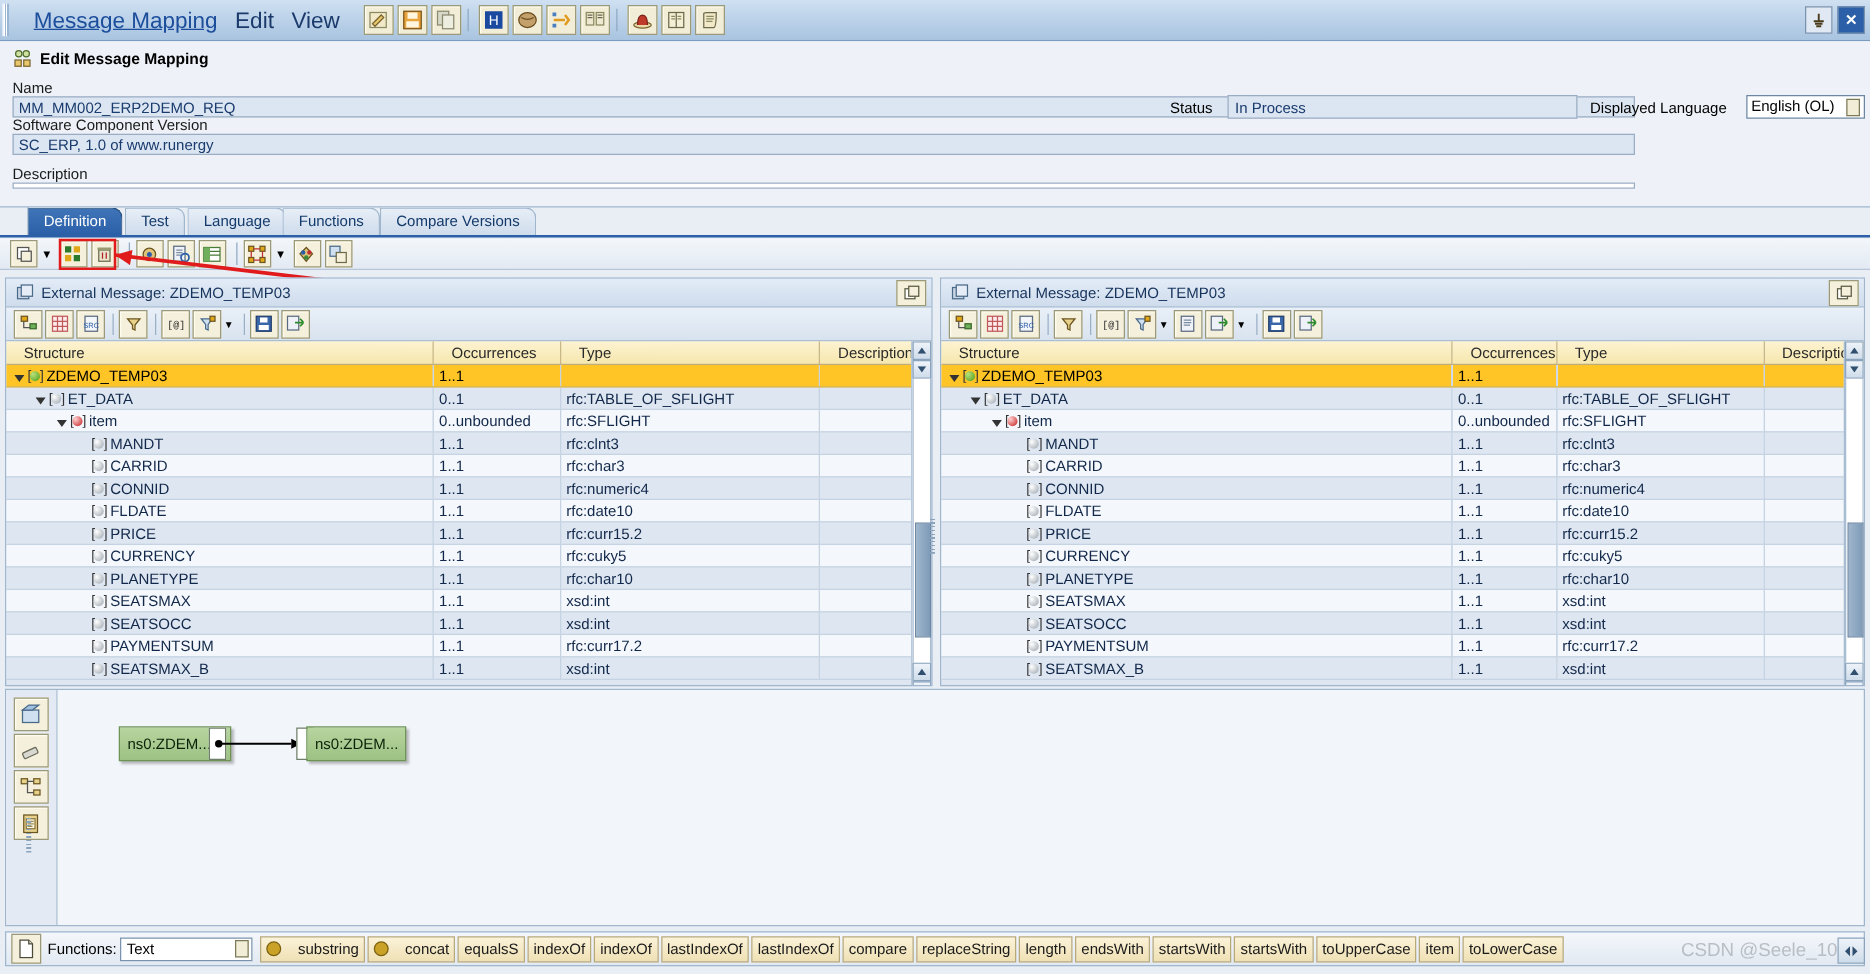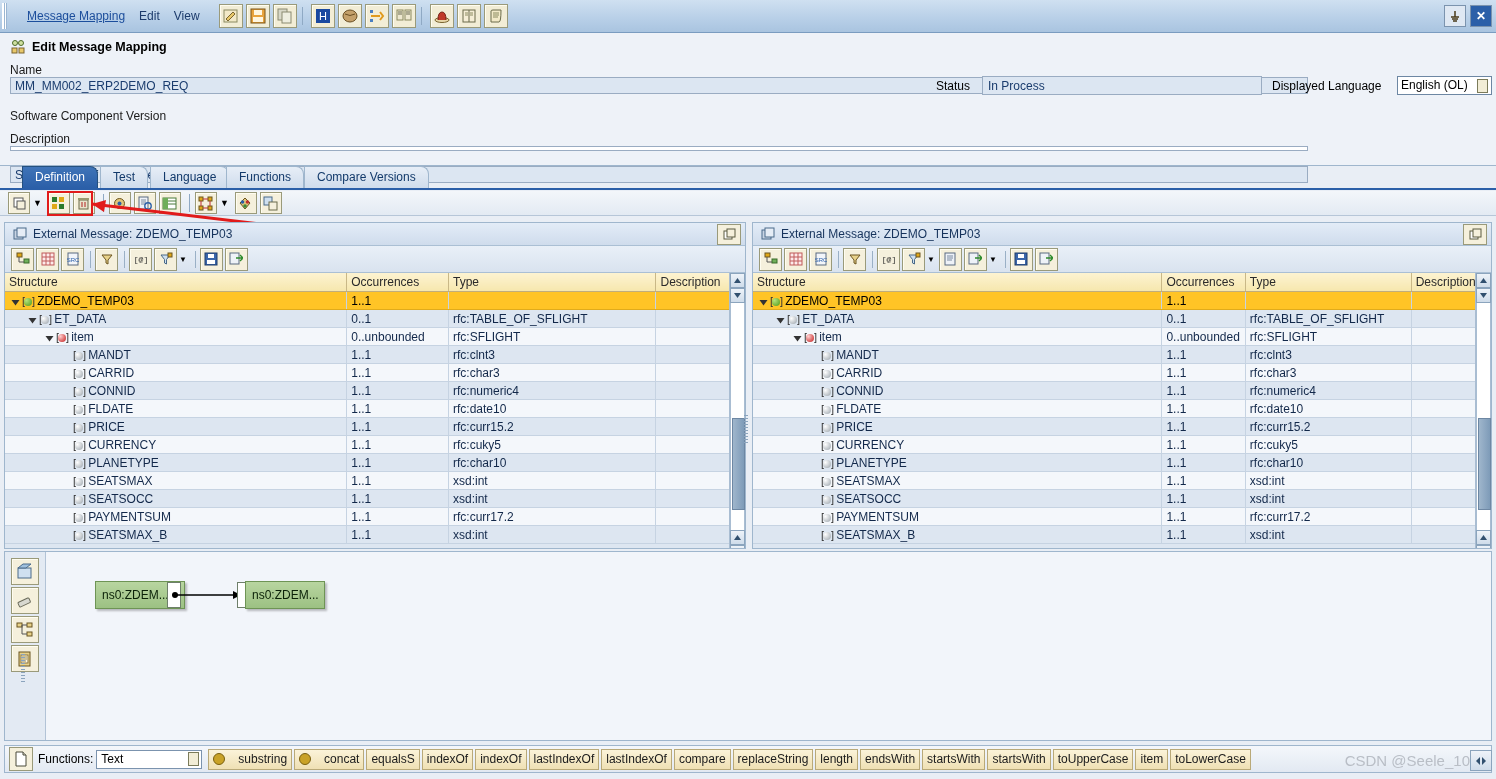--- a/index.html
+++ b/index.html
@@ -21,7 +21,7 @@
   .menu-grip{width:10px;height:26px;margin-left:2px;
     background:linear-gradient(to right,#ffffff 0 1px,#9bb6d2 1px 2px,#ffffff 2px 3px,#9bb6d2 3px 4px,transparent 4px);
     border-left:1px solid #fff;}
-  .menu-item{margin-left:14px;color:#1b3a6b;font-size:12px;}
+  .menu-item{margin-left:14px;color:#1b3a6b;font-size:18px;}
   .menu-item.blue{color:#1c4e9c;text-decoration:underline;}
   .tb-sep{width:1px;height:18px;background:#8fa9c4;margin:0 5px;}
   .tbtn{

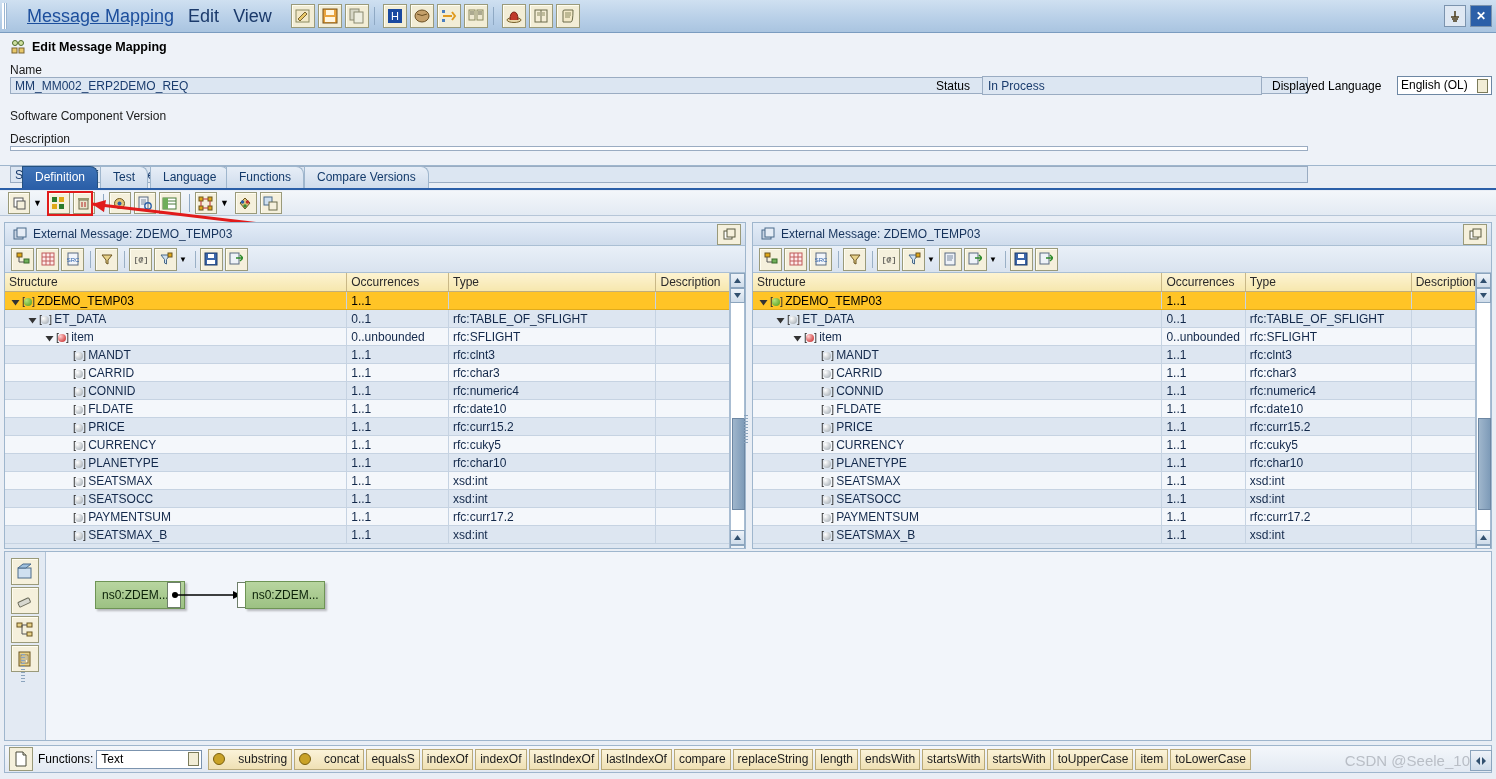--- a/index.html
+++ b/index.html
@@ -281,7 +281,7 @@
       <span class="hdr-label">Name</span>
       <span class="hdr-field" style="width:1298px">MM_MM002_ERP2DEMO_REQ</span>
     </div>
-    <div class="hdr-row" style="top:76px;width:1478px;gap:43px;">
+    <div class="hdr-row" style="top:60px;width:1478px;">
       <span class="hdr-label">Software Component Version</span>
       <span class="hdr-field" style="width:1298px">SC_ERP, 1.0 of www.runergy</span>
     </div>

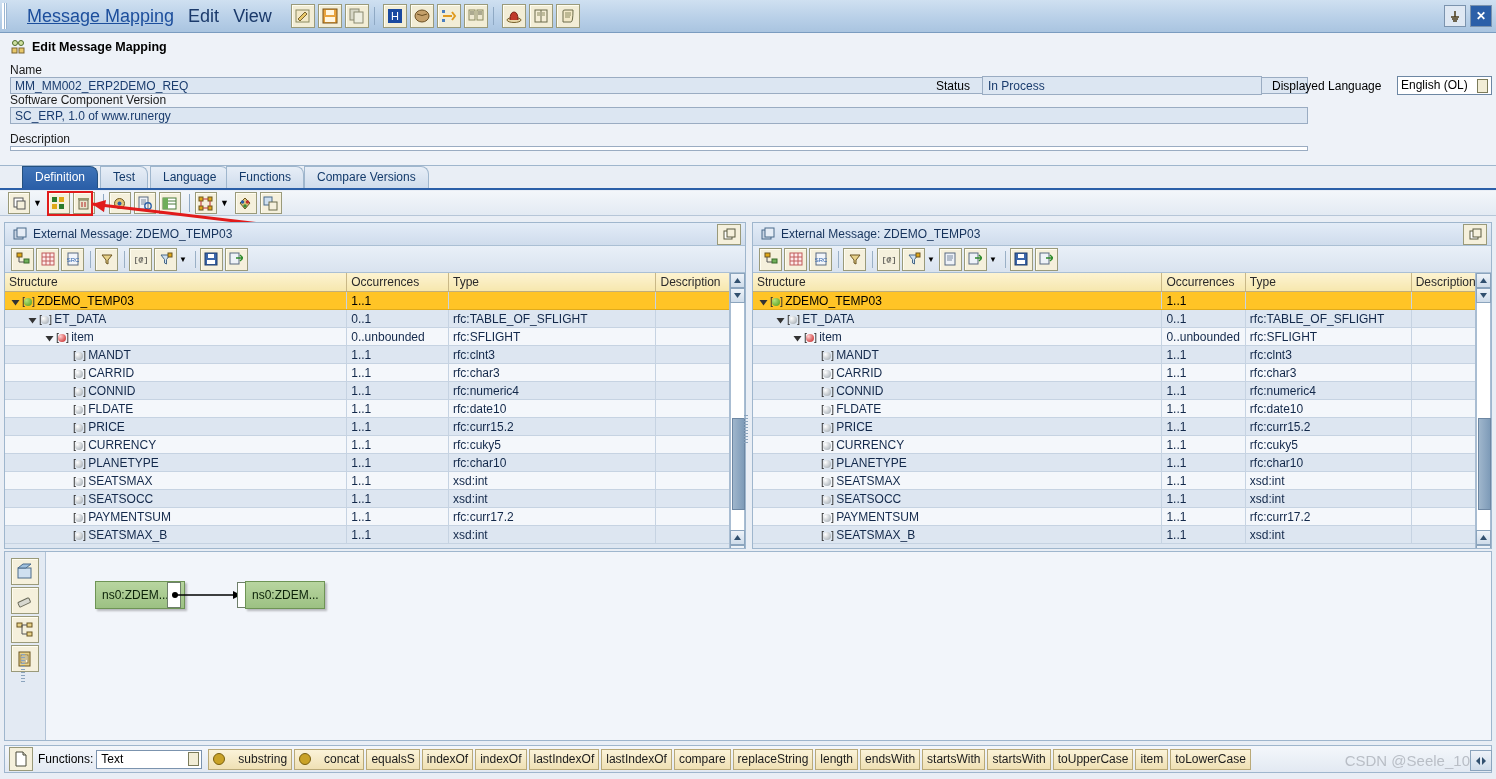--- a/index.html
+++ b/index.html
@@ -109,7 +109,7 @@
   .tbl th{
     background:linear-gradient(to bottom,#fdf3d1,#f6e7ae);
     border-right:1px solid #c9b887;border-bottom:1px solid #c0ad7c;
-    font-weight:normal;font-size:12px;text-align:left;padding:1px 4px;height:16px;
+    font-weight:normal;font-size:12px;text-align:left;padding:1px 14px;height:16px;
     color:#2a2a2a;
   }
   .tbl td{

